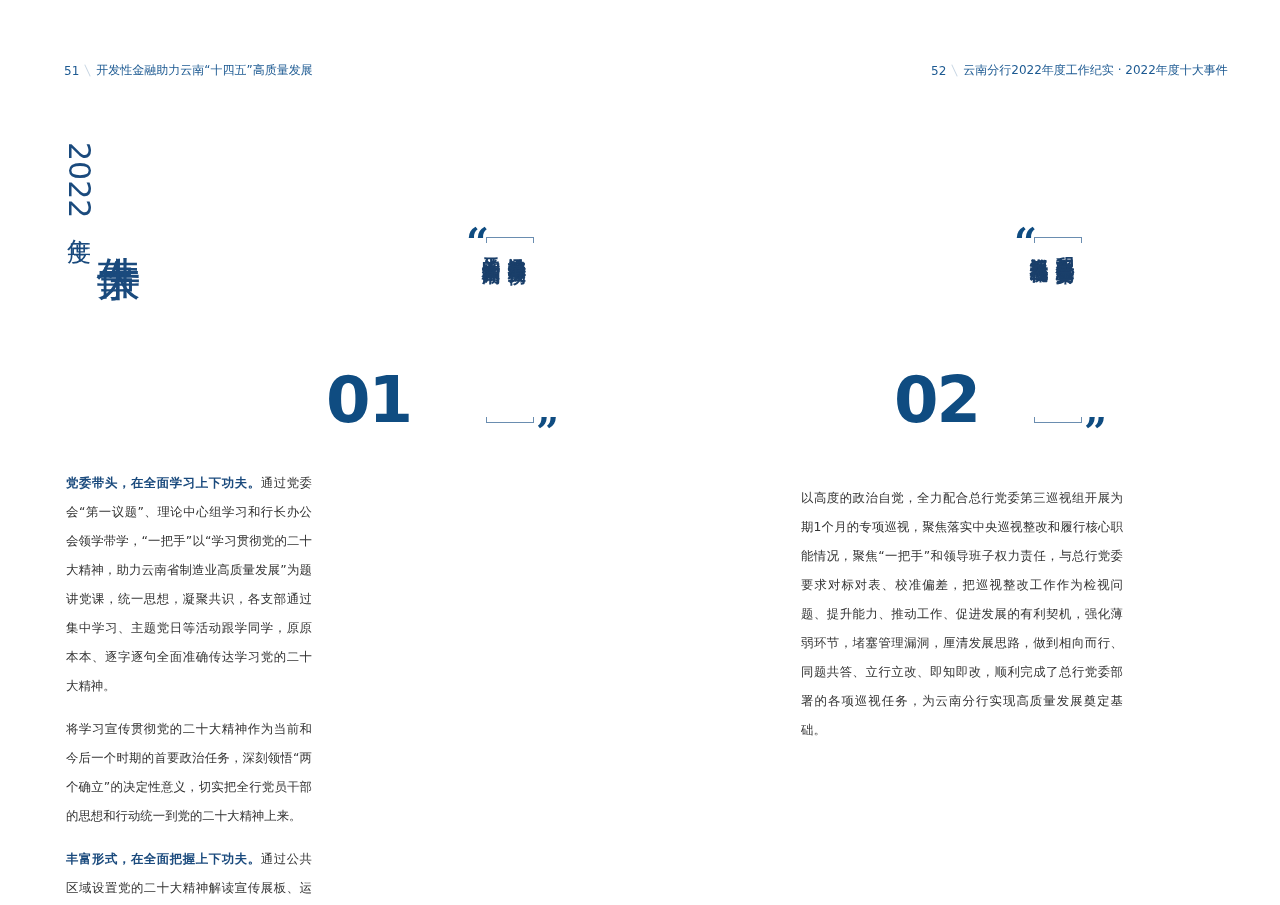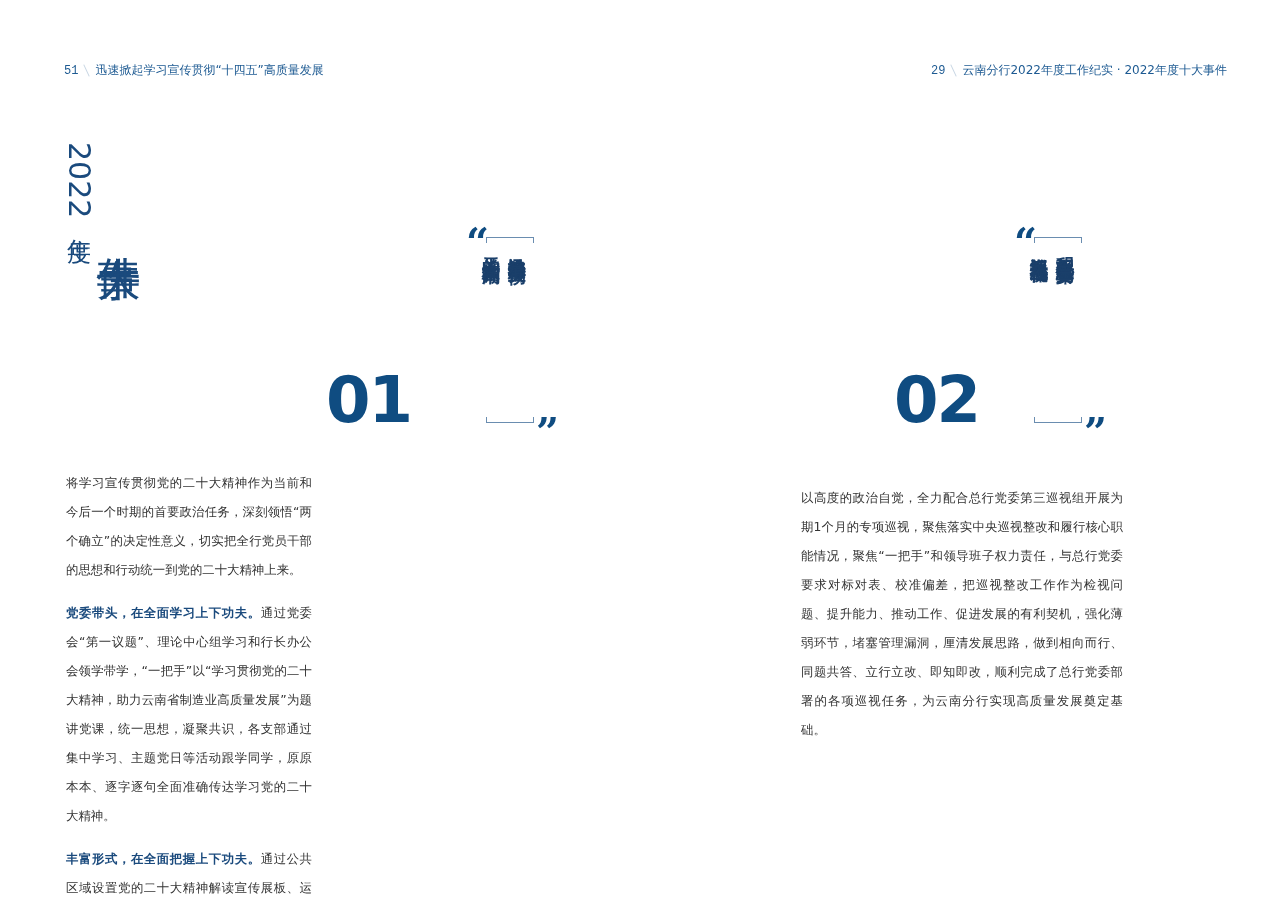--- a/index.html
+++ b/index.html
@@ -8,7 +8,7 @@
     font-family:"DejaVu Sans","Liberation Sans",sans-serif; color:#333333;
   }
   .header { position:absolute; top:62px; font-size:12px; color:#1d5a92; display:flex; align-items:center; white-space:nowrap; }
-  .header .pg { margin-right:8px;font-family:Liberation Mono, monospace; }
+  .header .pg { margin-right:8px; }
   .header .sep { width:1px; height:13px; background:#c7d5e3; transform:rotate(-25deg); margin-right:8px; }
   .header-left { left:64px; }
   .header-right { left:931px; }

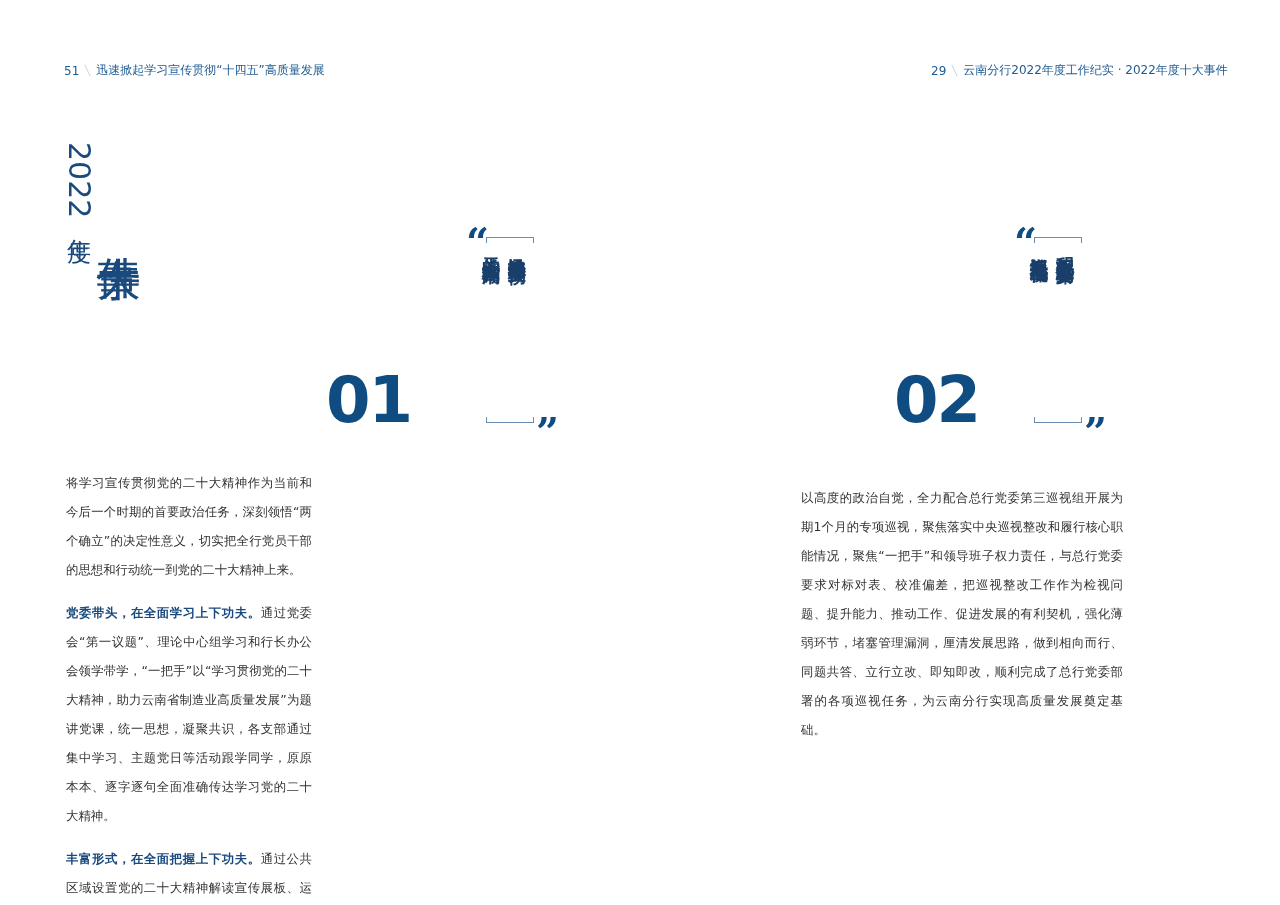--- a/index.html
+++ b/index.html
@@ -39,7 +39,7 @@
 <div class="header header-left">
   <span class="pg">51</span>
   <span class="sep"></span>
-  <span>迅速掀起学习宣传贯彻“十四五”高质量发展</span>
+  <span>开发性金融助力云南“十四五”高质量发展</span>
 </div>
 <div class="header header-right">
   <span class="pg">29</span>

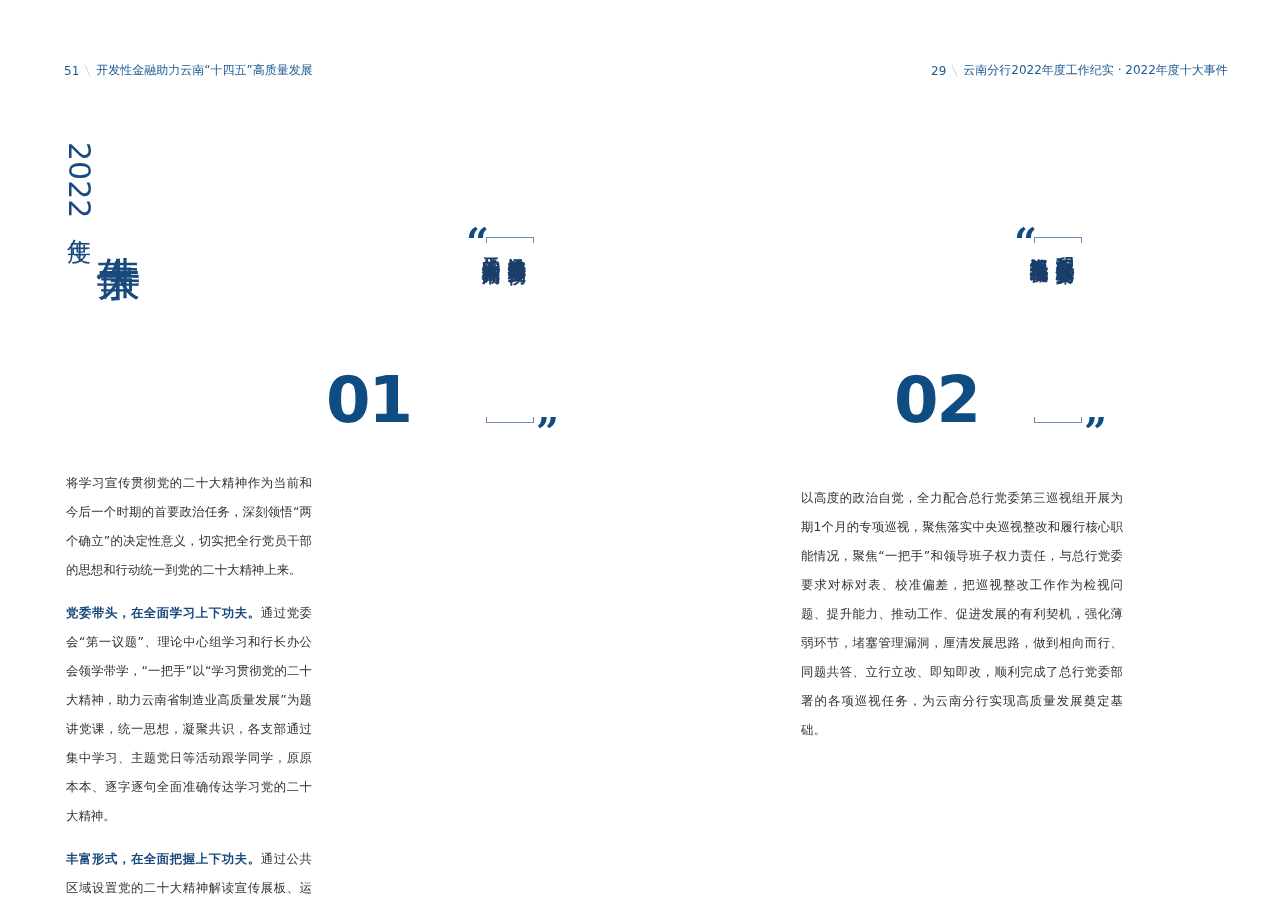--- a/index.html
+++ b/index.html
@@ -42,7 +42,7 @@
   <span>开发性金融助力云南“十四五”高质量发展</span>
 </div>
 <div class="header header-right">
-  <span class="pg">29</span>
+  <span class="pg">52</span>
   <span class="sep"></span>
   <span>云南分行2022年度工作纪实 · 2022年度十大事件</span>
 </div>

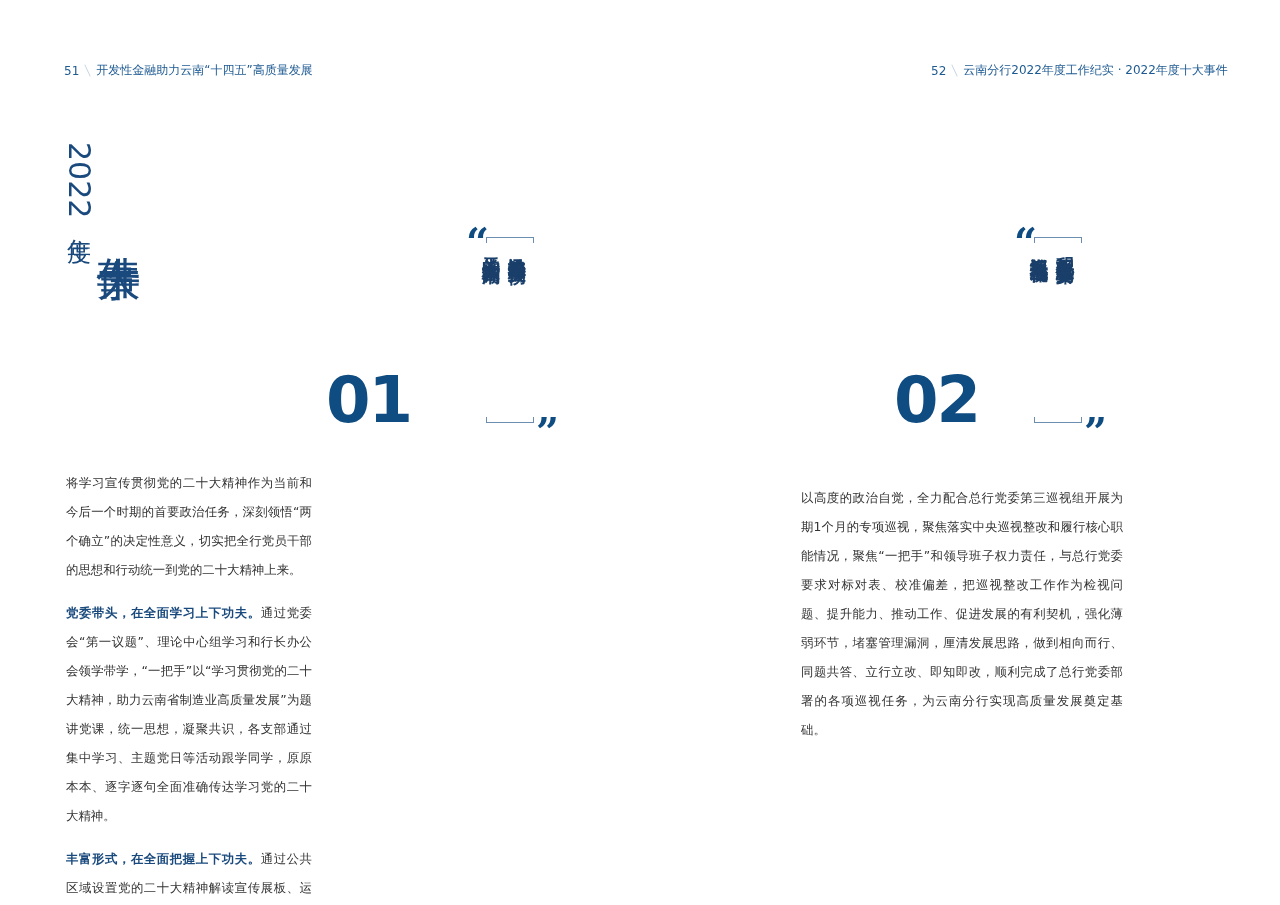--- a/index.html
+++ b/index.html
@@ -82,8 +82,8 @@
 <div class="quote-close" style="left:1084px; top:412px;">”</div>
 
 <div class="col" style="left:66px; top:468px; width:246px;">
+  <p><b>党委带头，在全面学习上下功夫。</b><span>通过党委会“第一议题”、理论中心组学习和行长办公会领学带学，“一把手”以“学习贯彻党的二十大精神，助力云南省制造业高质量发展”为题讲党课，统一思想，凝聚共识，各支部通过集中学习、主题党日等活动跟学同学，原原本本、逐字逐句全面准确传达学习党的二十大精神。</span></p>
   <p><span>将学习宣传贯彻党的二十大精神作为当前和今后一个时期的首要政治任务，深刻领悟“两个确立”的决定性意义，切实把全行党员干部的思想和行动统一到党的二十大精神上来。</span></p>
-  <p><b>党委带头，在全面学习上下功夫。</b><span>通过党委会“第一议题”、理论中心组学习和行长办公会领学带学，“一把手”以“学习贯彻党的二十大精神，助力云南省制造业高质量发展”为题讲党课，统一思想，凝聚共识，各支部通过集中学习、主题党日等活动跟学同学，原原本本、逐字逐句全面准确传达学习党的二十大精神。</span></p>
   <p><b>丰富形式，在全面把握上下功夫。</b><span>通过公共区域设置党的二十大精神解读宣传展板、运用楼</span></p>
 </div>
 

